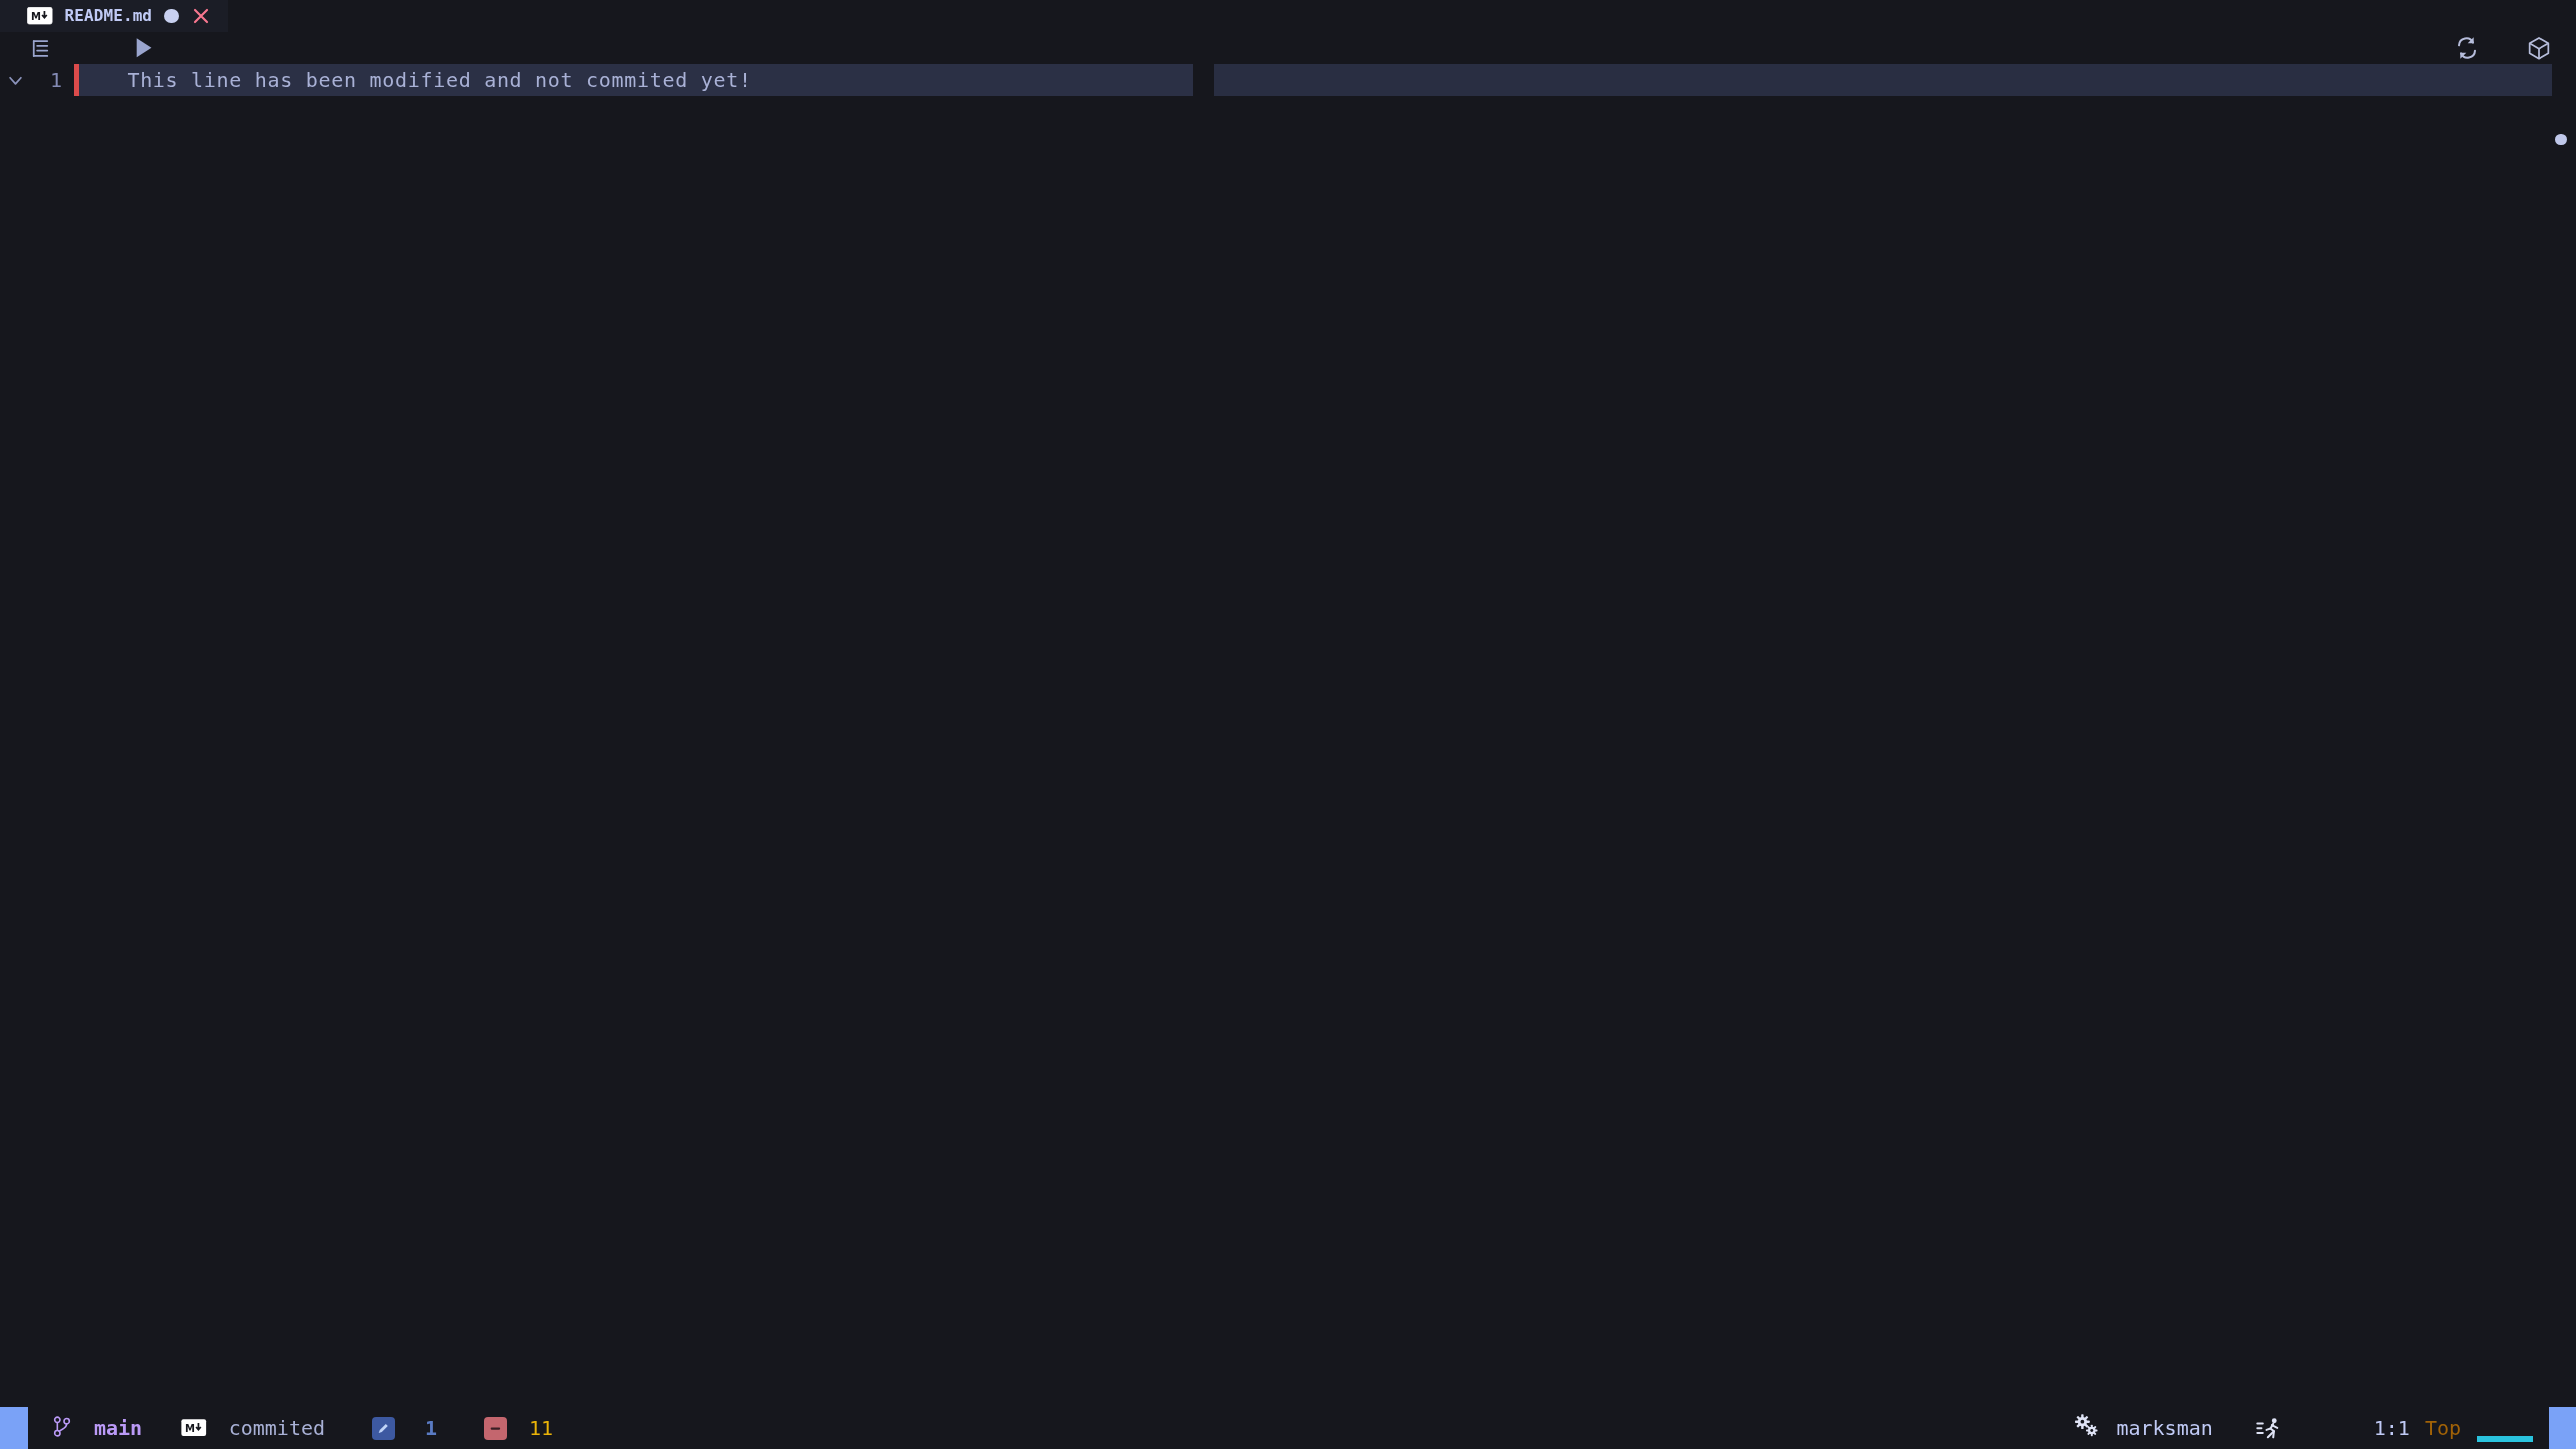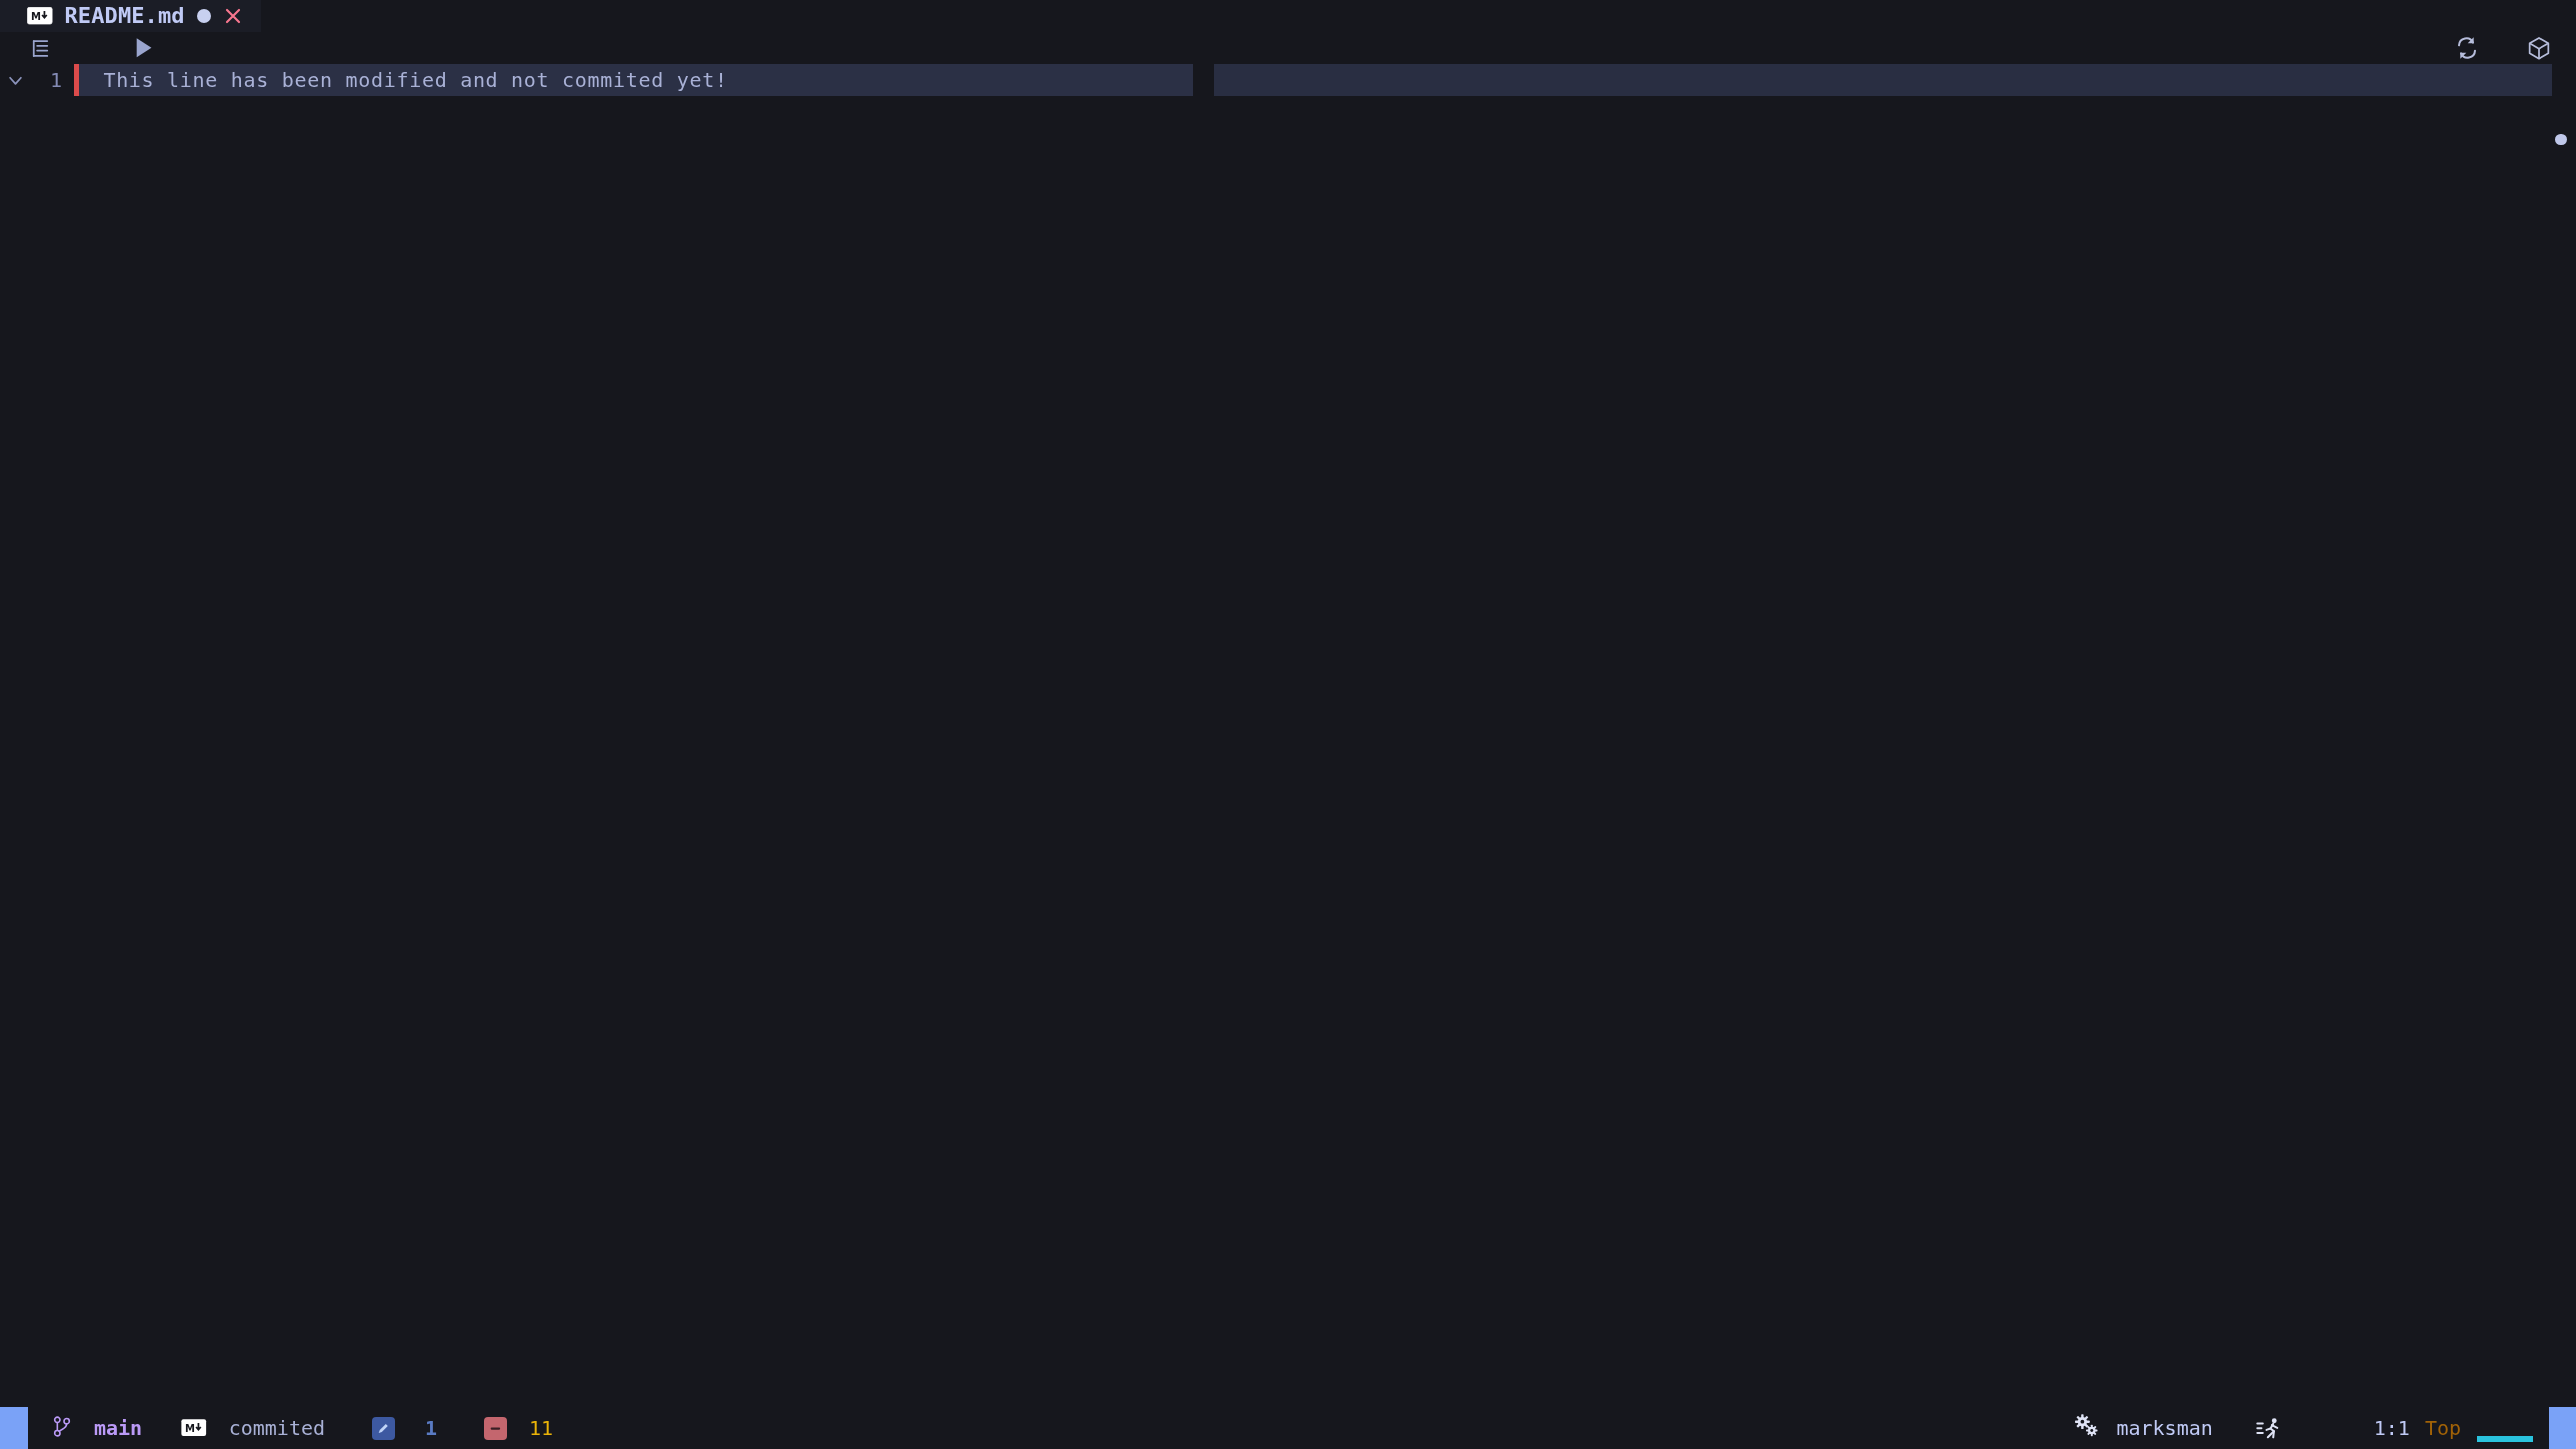--- a/index.html
+++ b/index.html
@@ -51,7 +51,7 @@
     flex: 0 0 auto;
   }
   .tab-title {
-    font-size: 22px;
+    font-size: 16px;
     line-height: 1;
     color: #c0caf5;
     font-weight: 700;

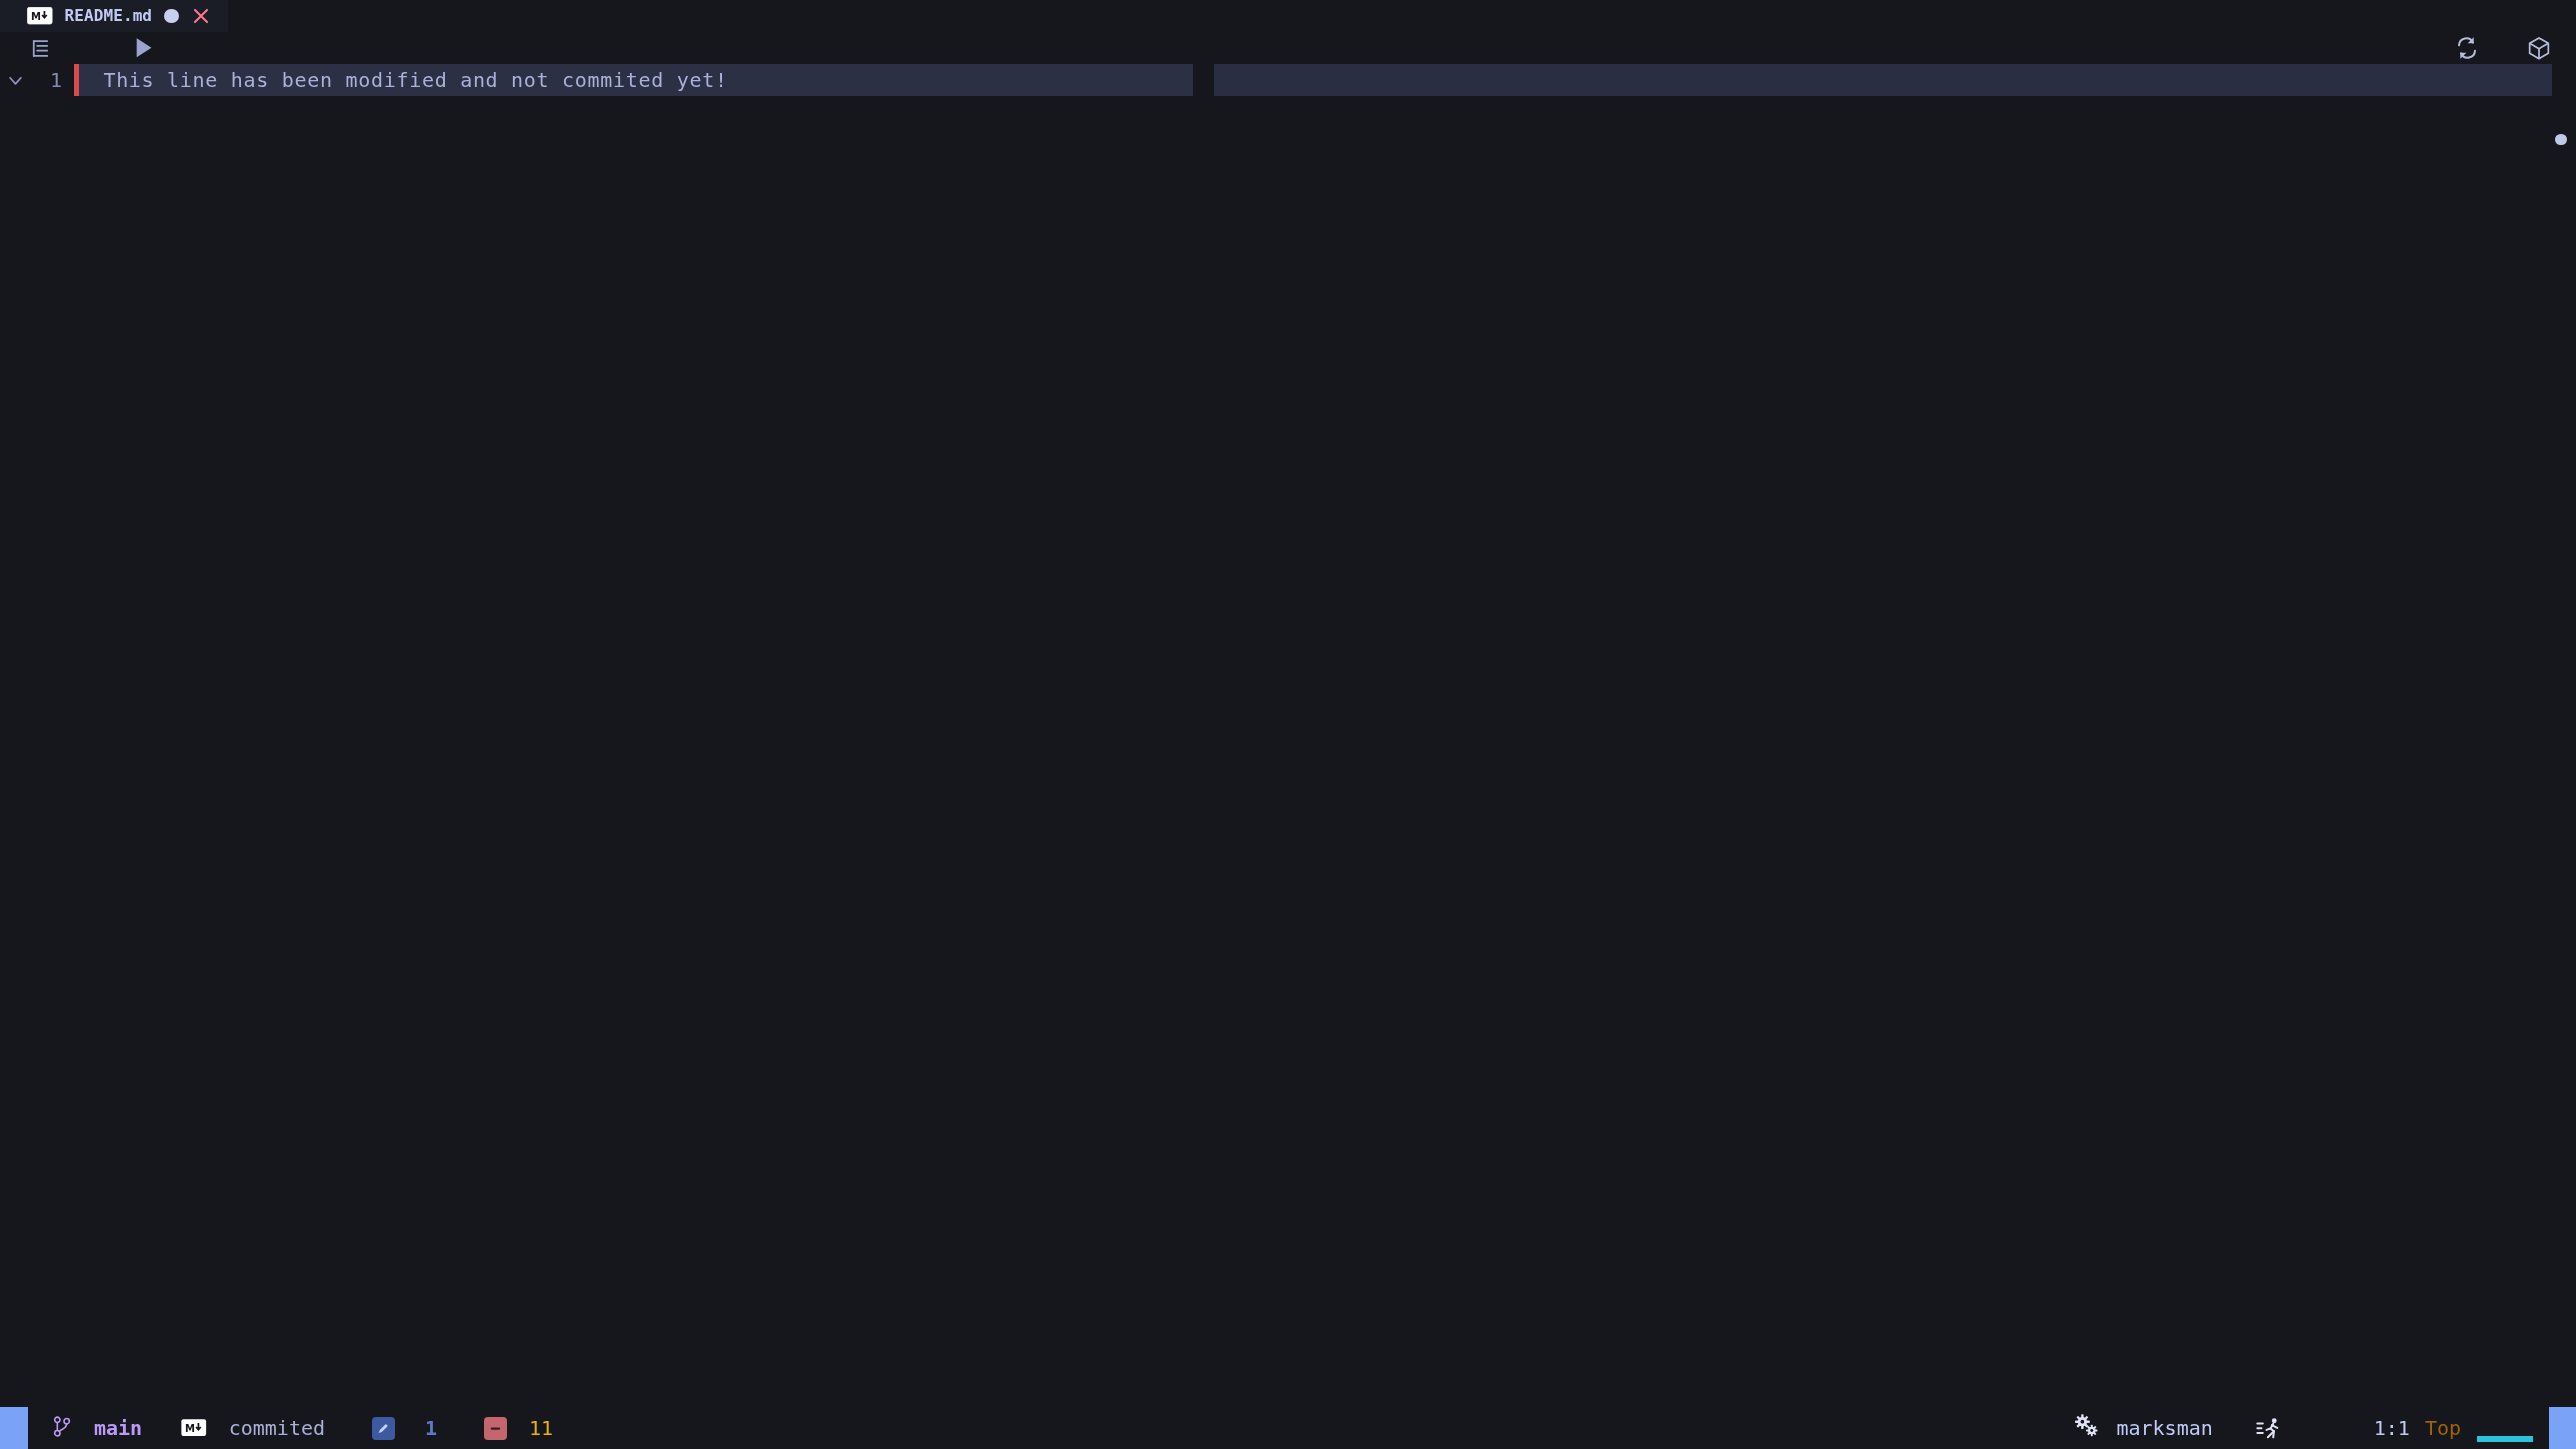--- a/index.html
+++ b/index.html
@@ -180,13 +180,14 @@
   }
   .code-text {
     position: relative;
-    padding-left: 24px;
+    padding-left: 4px;
     font-size: 20px;
     line-height: 32px;
     color: #a9b1d6;
     white-space: pre;
     font-family: "DejaVu Sans Mono", "Liberation Mono", monospace;
     letter-spacing: 0.7px;
+    margin-left: 44px;
   }
   .overview-dot {
     position: absolute;

